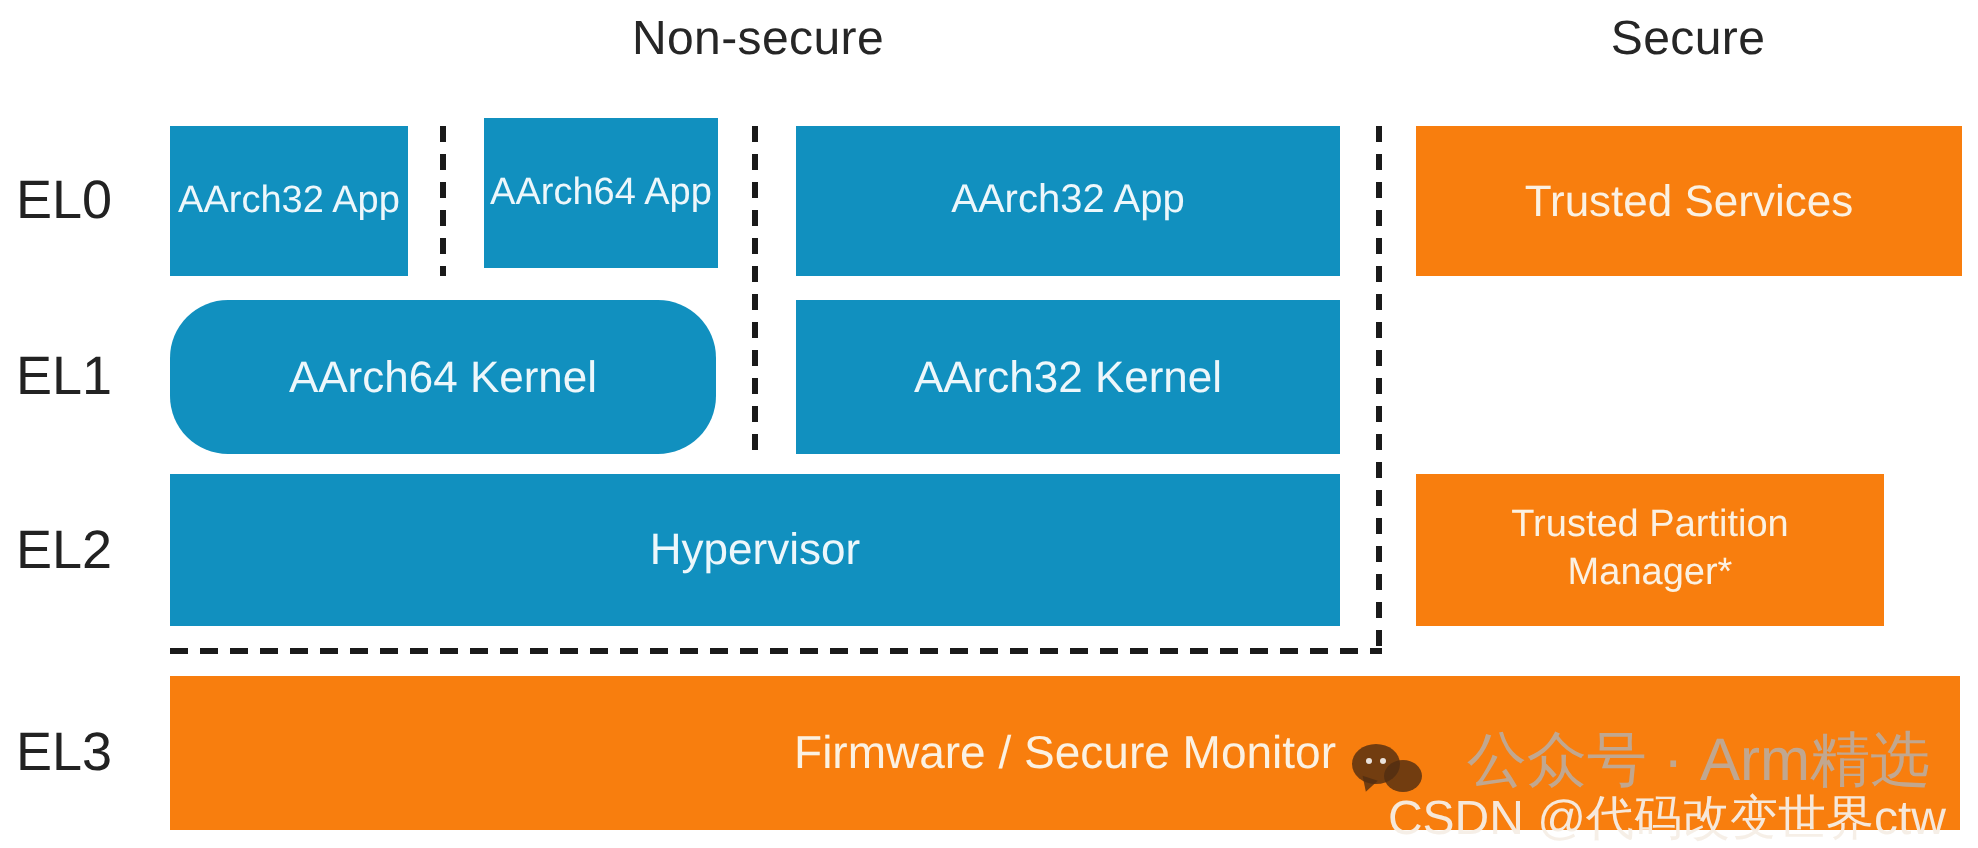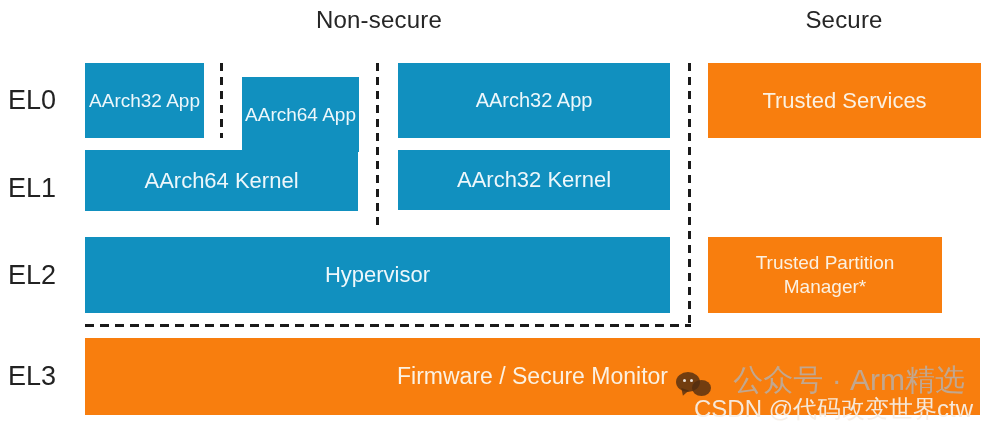--- a/index.html
+++ b/index.html
@@ -29,7 +29,7 @@
   .box.orange{background:var(--orange,#F87E0E);color:var(--box-text-orange,#FBF1E2);}
   
   .b-a32app {left:85px; top:63px; width:119px; height:75px; font-size:19px;}
-  .b-a64app {left:242px;top:77px; width:117px; height:75px; font-size:19px;}
+  .b-a64app {left:242px;top:59px; width:117px; height:75px; font-size:19px;}
   .b-a32appw{left:398px;top:63px; width:272px; height:75px; font-size:20px;}
   .b-tsvc   {left:708px;top:63px; width:273px; height:75px; font-size:22px;}
   

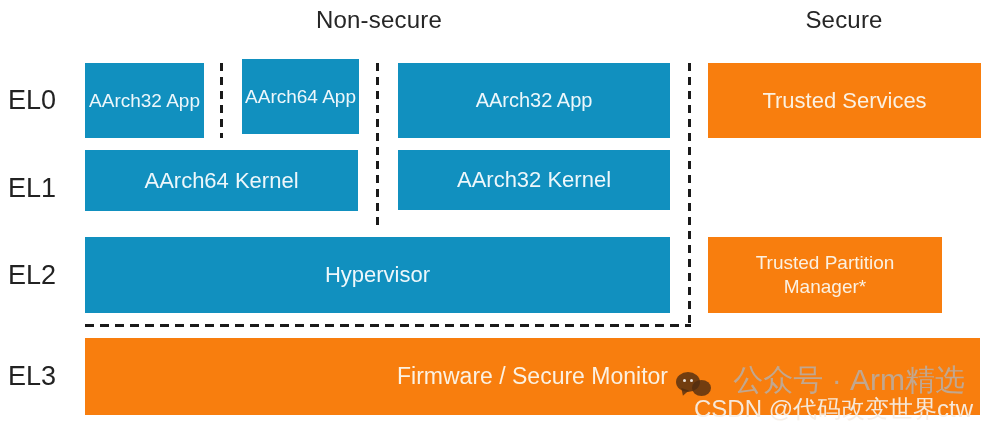--- a/index.html
+++ b/index.html
@@ -33,7 +33,7 @@
   .b-a32appw{left:398px;top:63px; width:272px; height:75px; font-size:20px;}
   .b-tsvc   {left:708px;top:63px; width:273px; height:75px; font-size:22px;}
   
-  .b-a64k   {left:85px; top:150px;width:273px; height:61px; font-size:22px;}
+  .b-a64k   {left:85px; top:150px;width:273px; height:77px; font-size:22px;border-radius:29px;}
   .b-a32k   {left:398px;top:150px;width:272px; height:60px; font-size:22px;}
   .b-tos    {left:708px;top:150px;width:273px; height:77px; font-size:22px;}
   

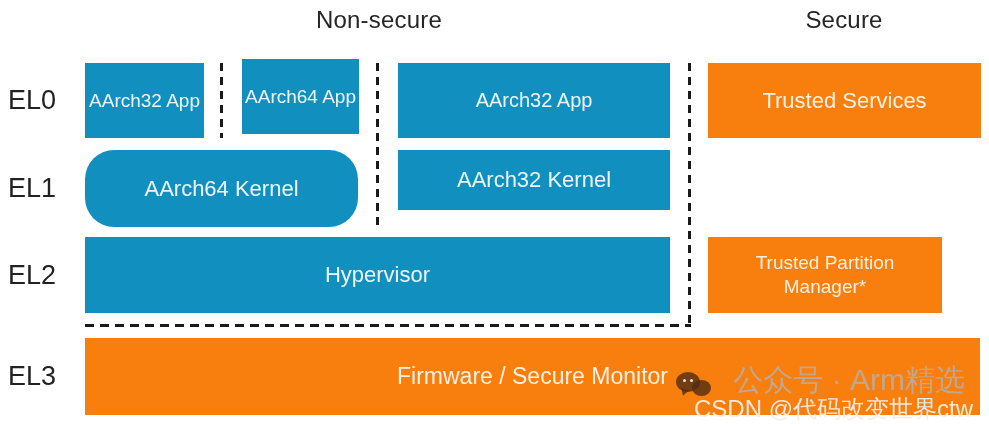--- a/index.html
+++ b/index.html
@@ -34,7 +34,7 @@
   .b-tsvc   {left:708px;top:63px; width:273px; height:75px; font-size:22px;}
   
   .b-a64k   {left:85px; top:150px;width:273px; height:77px; font-size:22px;border-radius:29px;}
-  .b-a32k   {left:398px;top:150px;width:272px; height:60px; font-size:22px;}
+  .b-a32k   {left:398px;top:150px;width:272px; height:77px; font-size:22px;}
   .b-tos    {left:708px;top:150px;width:273px; height:77px; font-size:22px;}
   
   .b-hyp    {left:85px; top:237px;width:585px; height:76px; font-size:22px;}

